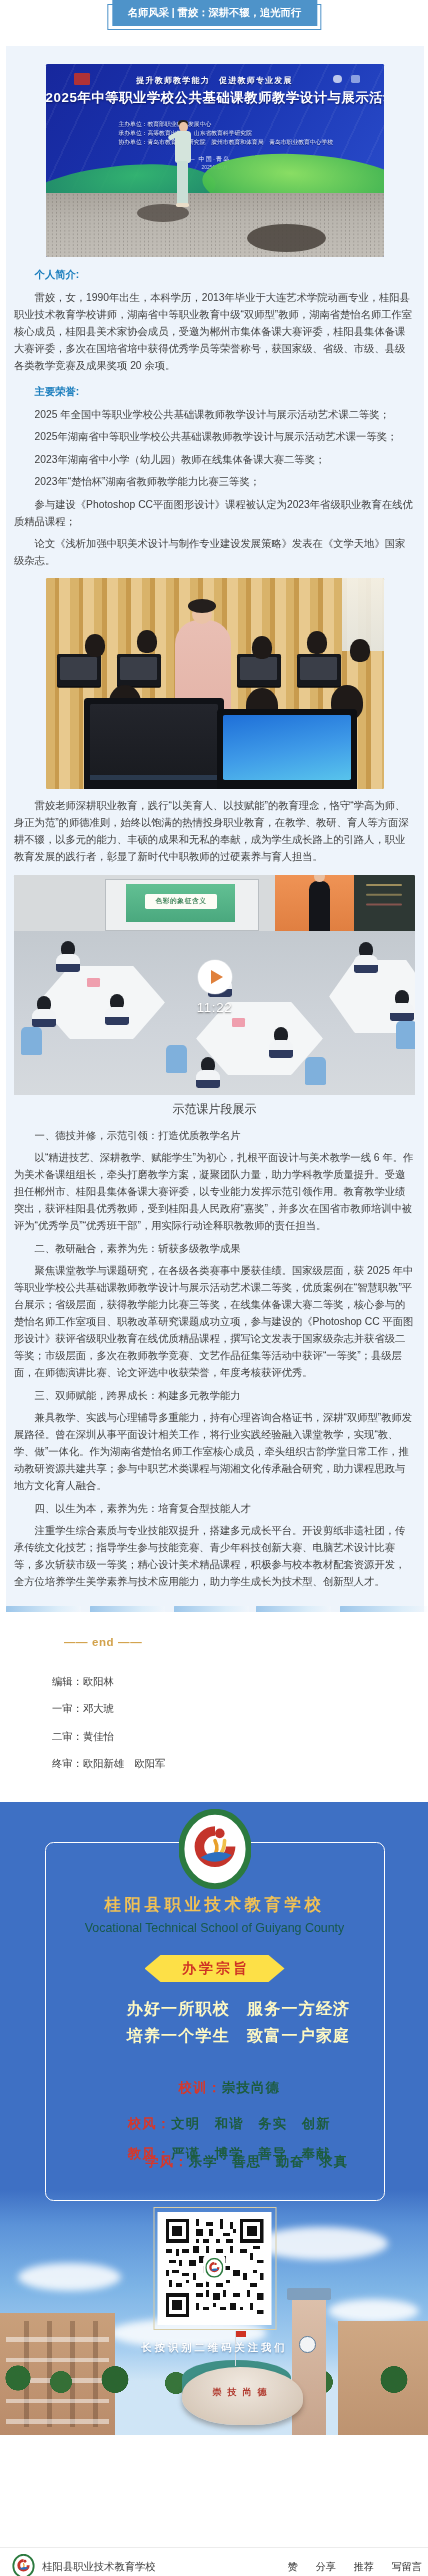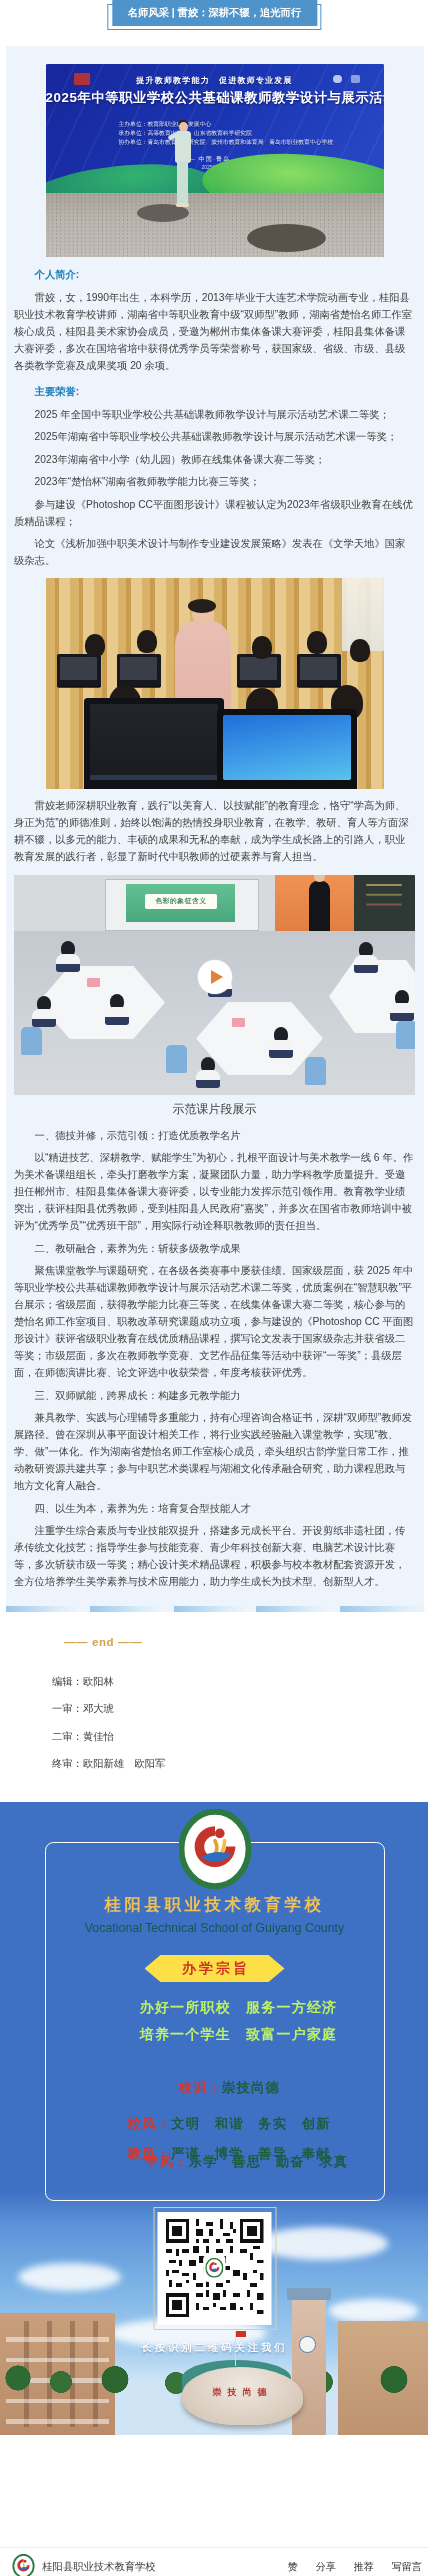--- a/index.html
+++ b/index.html
@@ -290,6 +290,7 @@
       <div class="play">
         <span class="tri"></span>
       </div>
+      <div class="duration">11:22</div>
     </figure>
     <p class="caption">示范课片段展示</p>
 

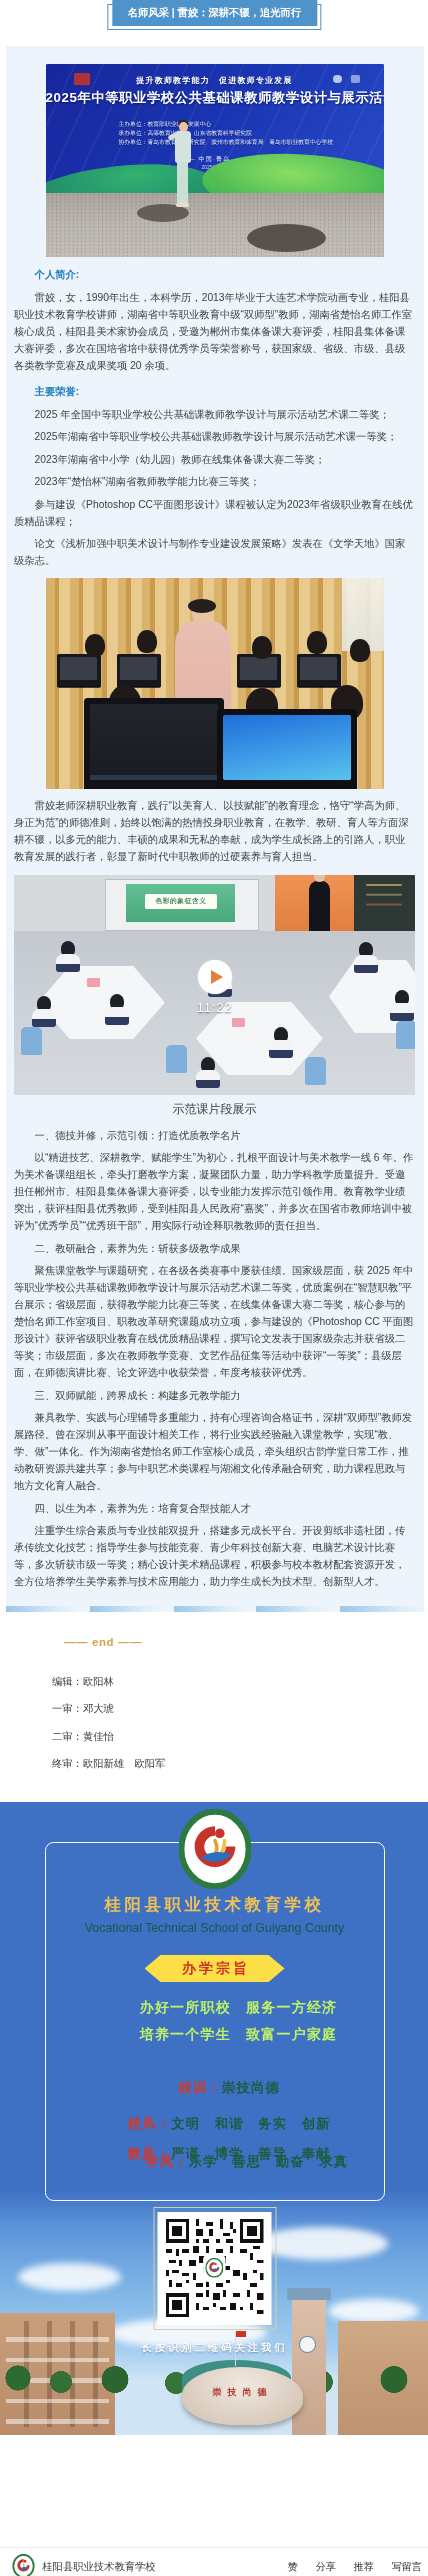--- a/index.html
+++ b/index.html
@@ -149,7 +149,7 @@
   .bn-ribbon{position:absolute;left:50%;top:153px;transform:translateX(-50%);width:140px;height:27px;background:#fde047;
     clip-path:polygon(0 50%,16px 0,124px 0,100% 50%,124px 100%,16px 100%);
     color:#cf3324;font-size:14px;font-weight:bold;letter-spacing:3px;text-align:center;line-height:27px;text-indent:3px;}
-  .bn-slogan{position:absolute;left:0;right:0;text-align:center;color:#bef264;font-weight:bold;font-size:14px;letter-spacing:1.2px;white-space:pre-wrap;padding-left:48px;}
+  .bn-slogan{position:absolute;left:0;right:0;text-align:center;color:#fef9c3;font-weight:bold;font-size:16px;letter-spacing:1.2px;white-space:pre-wrap;padding-left:48px;}
   .bn-line{position:absolute;left:0;right:0;text-align:center;font-weight:bold;font-size:13.3px;letter-spacing:1.2px;white-space:pre-wrap;}
   .bn-line .red{color:#d5382b;}
   .bn-line .green{color:#1d5c3f;}

